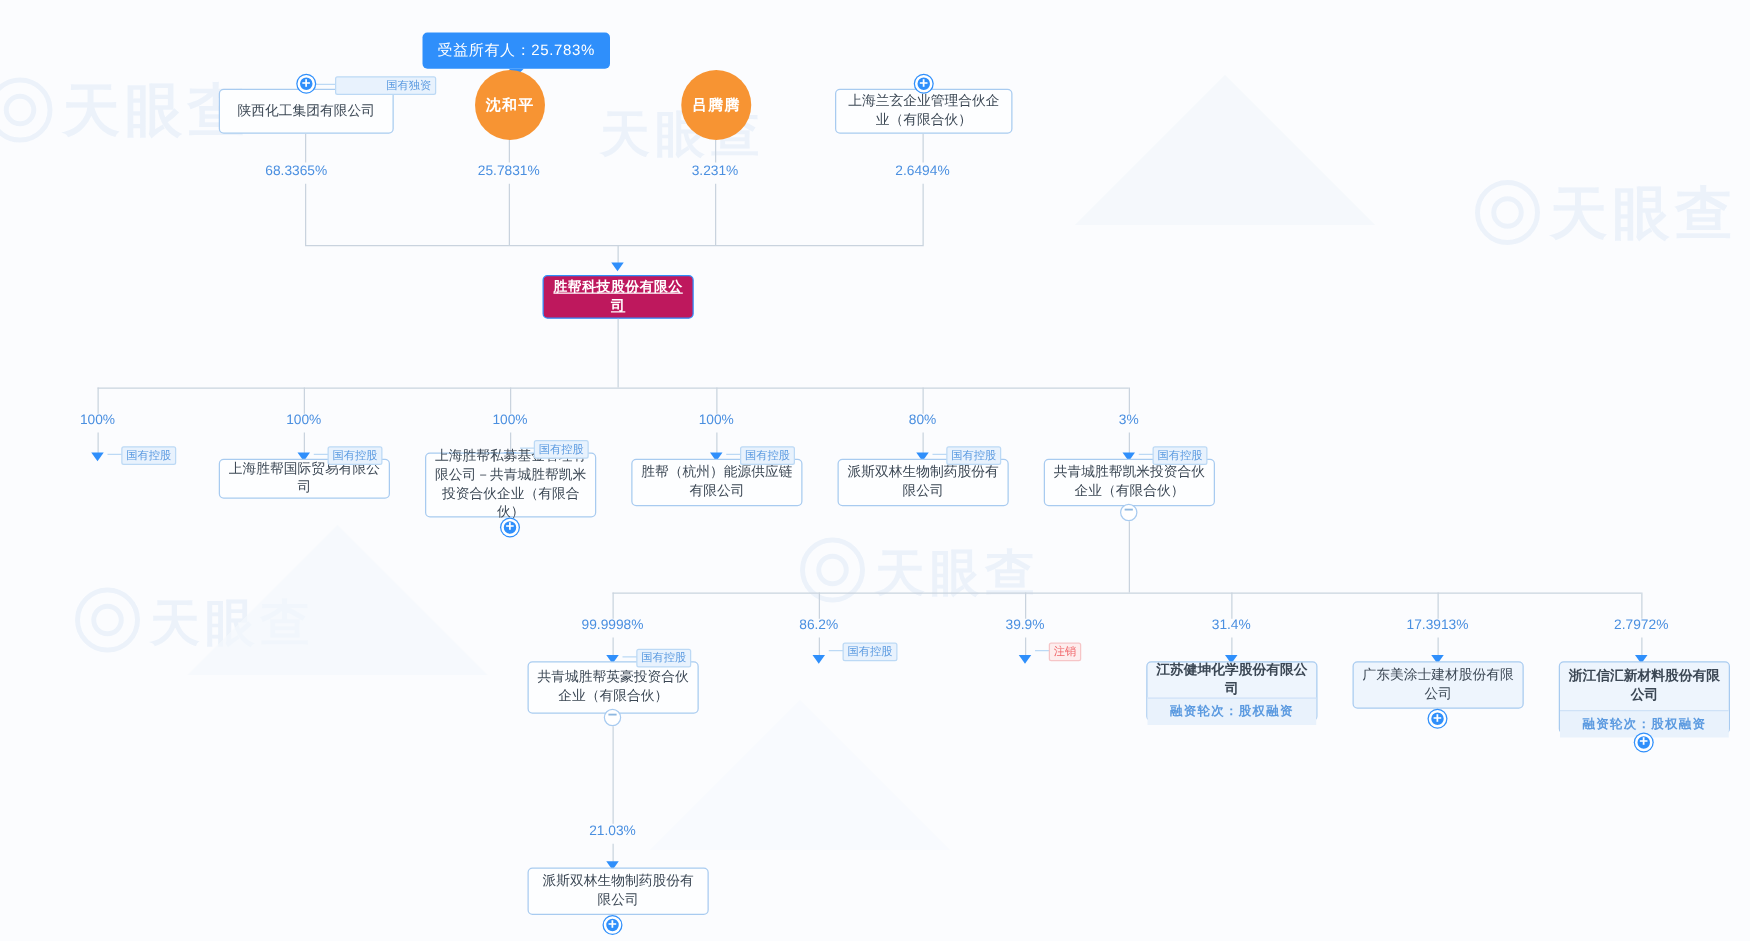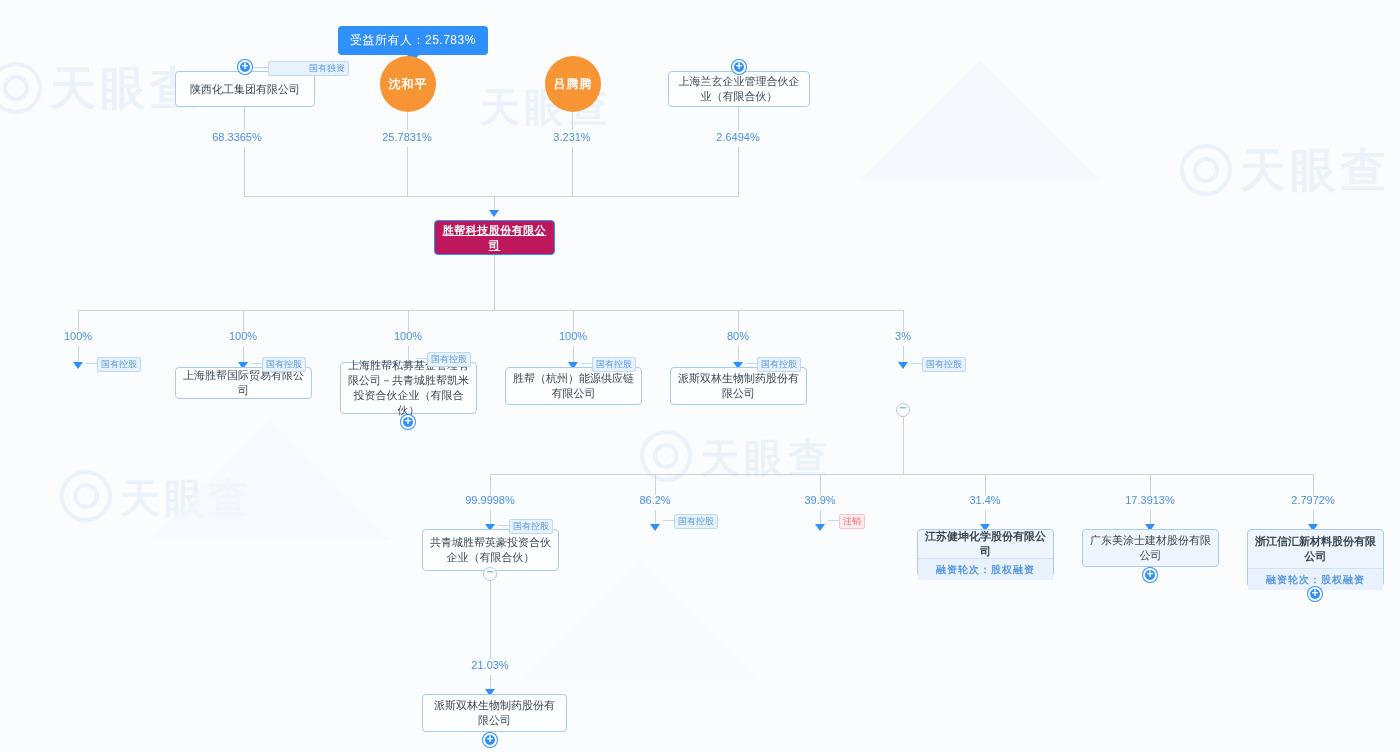--- a/index.html
+++ b/index.html
@@ -301,6 +301,9 @@
   <div class="tagline" style="left:746px;top:363px;width:12px;"></div>
   <div class="tag" style="left:757px;top:357px;">国有控股</div>
 
+  <div class="node" style="left:835px;top:367px;width:137px;height:38px;">
+    <span>共青城胜帮凯米投资合伙企业（有限合伙）</span>
+  </div>
   <div class="tagline" style="left:911px;top:363px;width:12px;"></div>
   <div class="tag" style="left:922px;top:357px;">国有控股</div>
   <div class="btn minus" style="left:896px;top:403px;">

